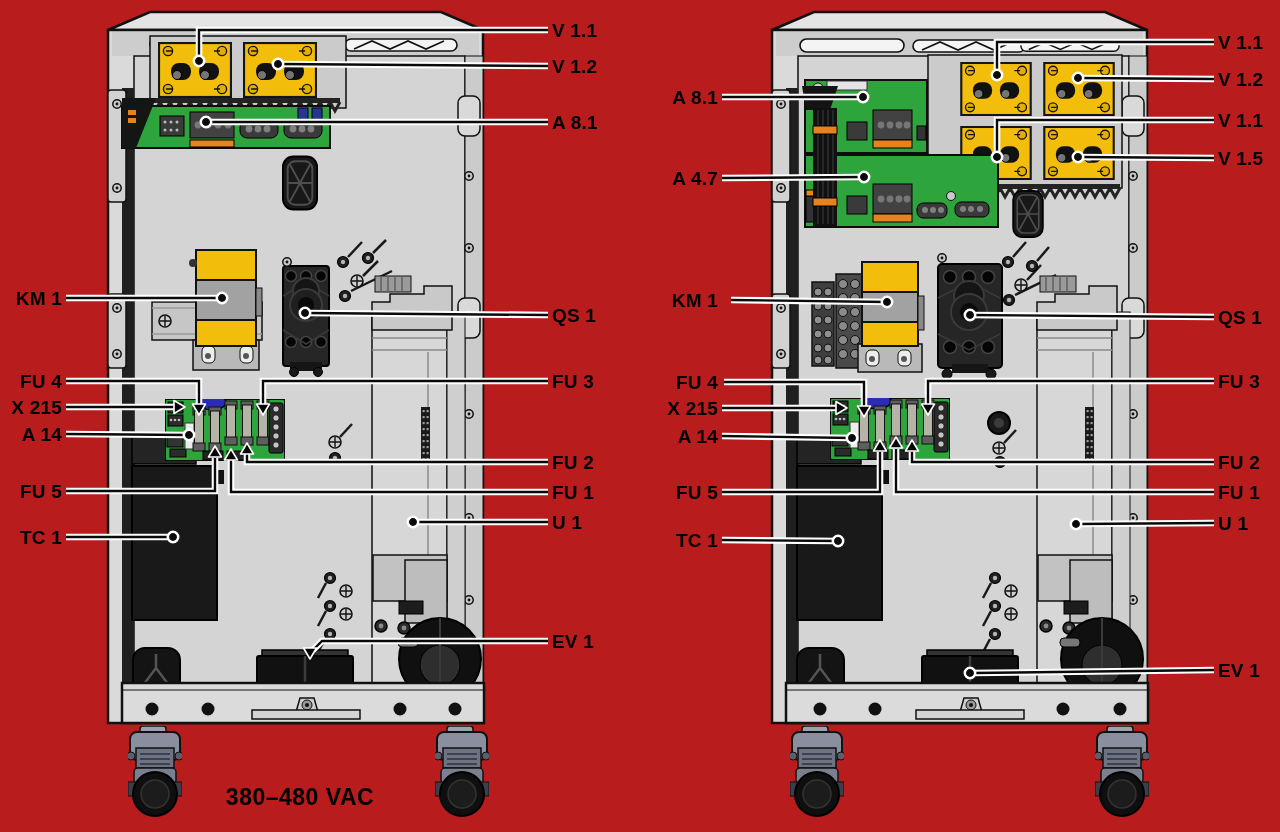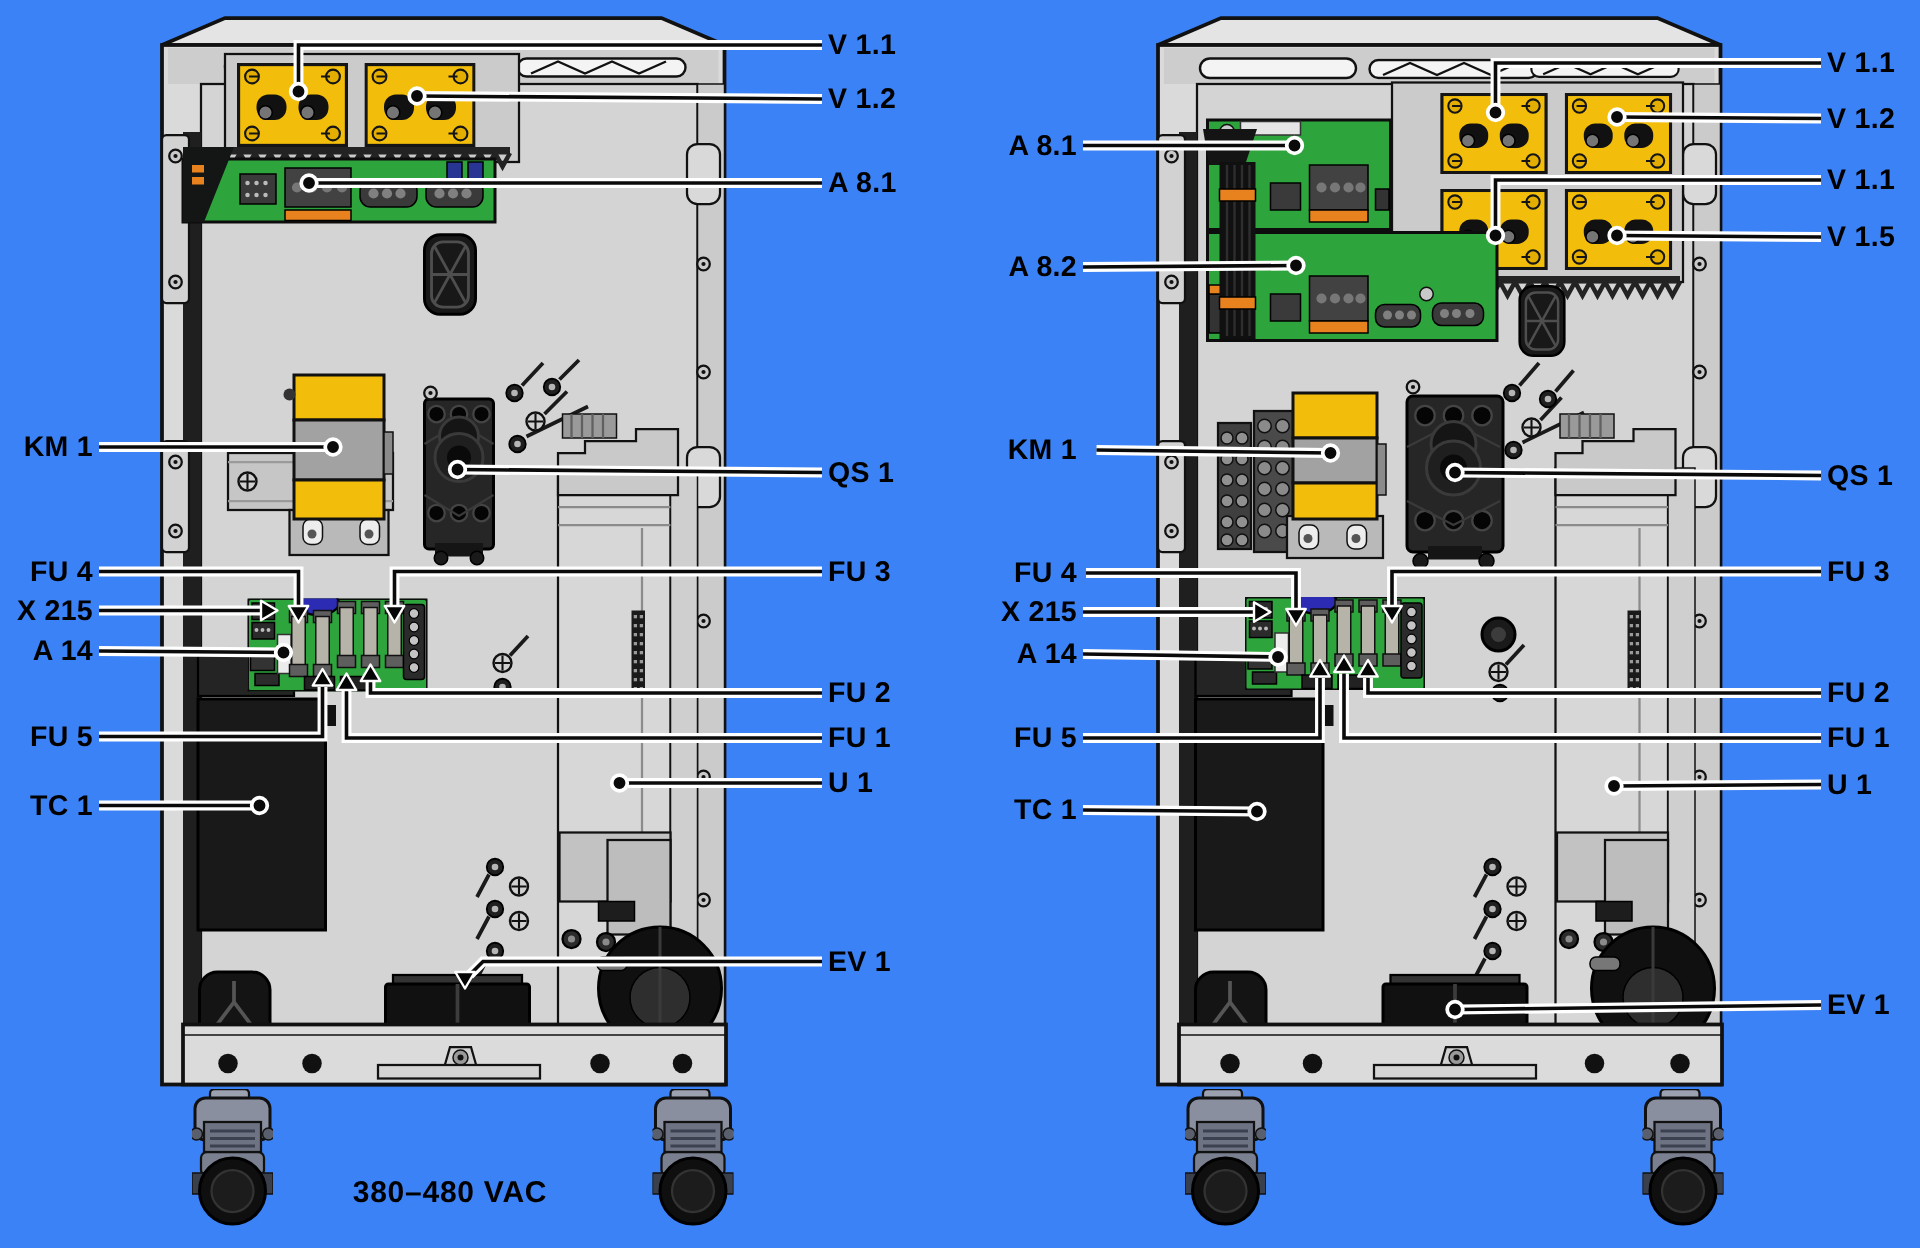--- a/index.html
+++ b/index.html
@@ -3,7 +3,7 @@
 <meta charset="utf-8">
 <style>
   html,body{margin:0;padding:0;background:#ffffff;}
-  .stage{position:relative;width:1280px;height:832px;background:#3b82f6;overflow:hidden;
+  .stage{position:relative;width:1280px;height:832px;background:#b91c1c;overflow:hidden;
          font-family:"Liberation Sans", sans-serif;}
   .stage svg{position:absolute;left:0;top:0;}
   .lab{position:absolute;font-size:19px;font-weight:700;color:#000;white-space:nowrap;

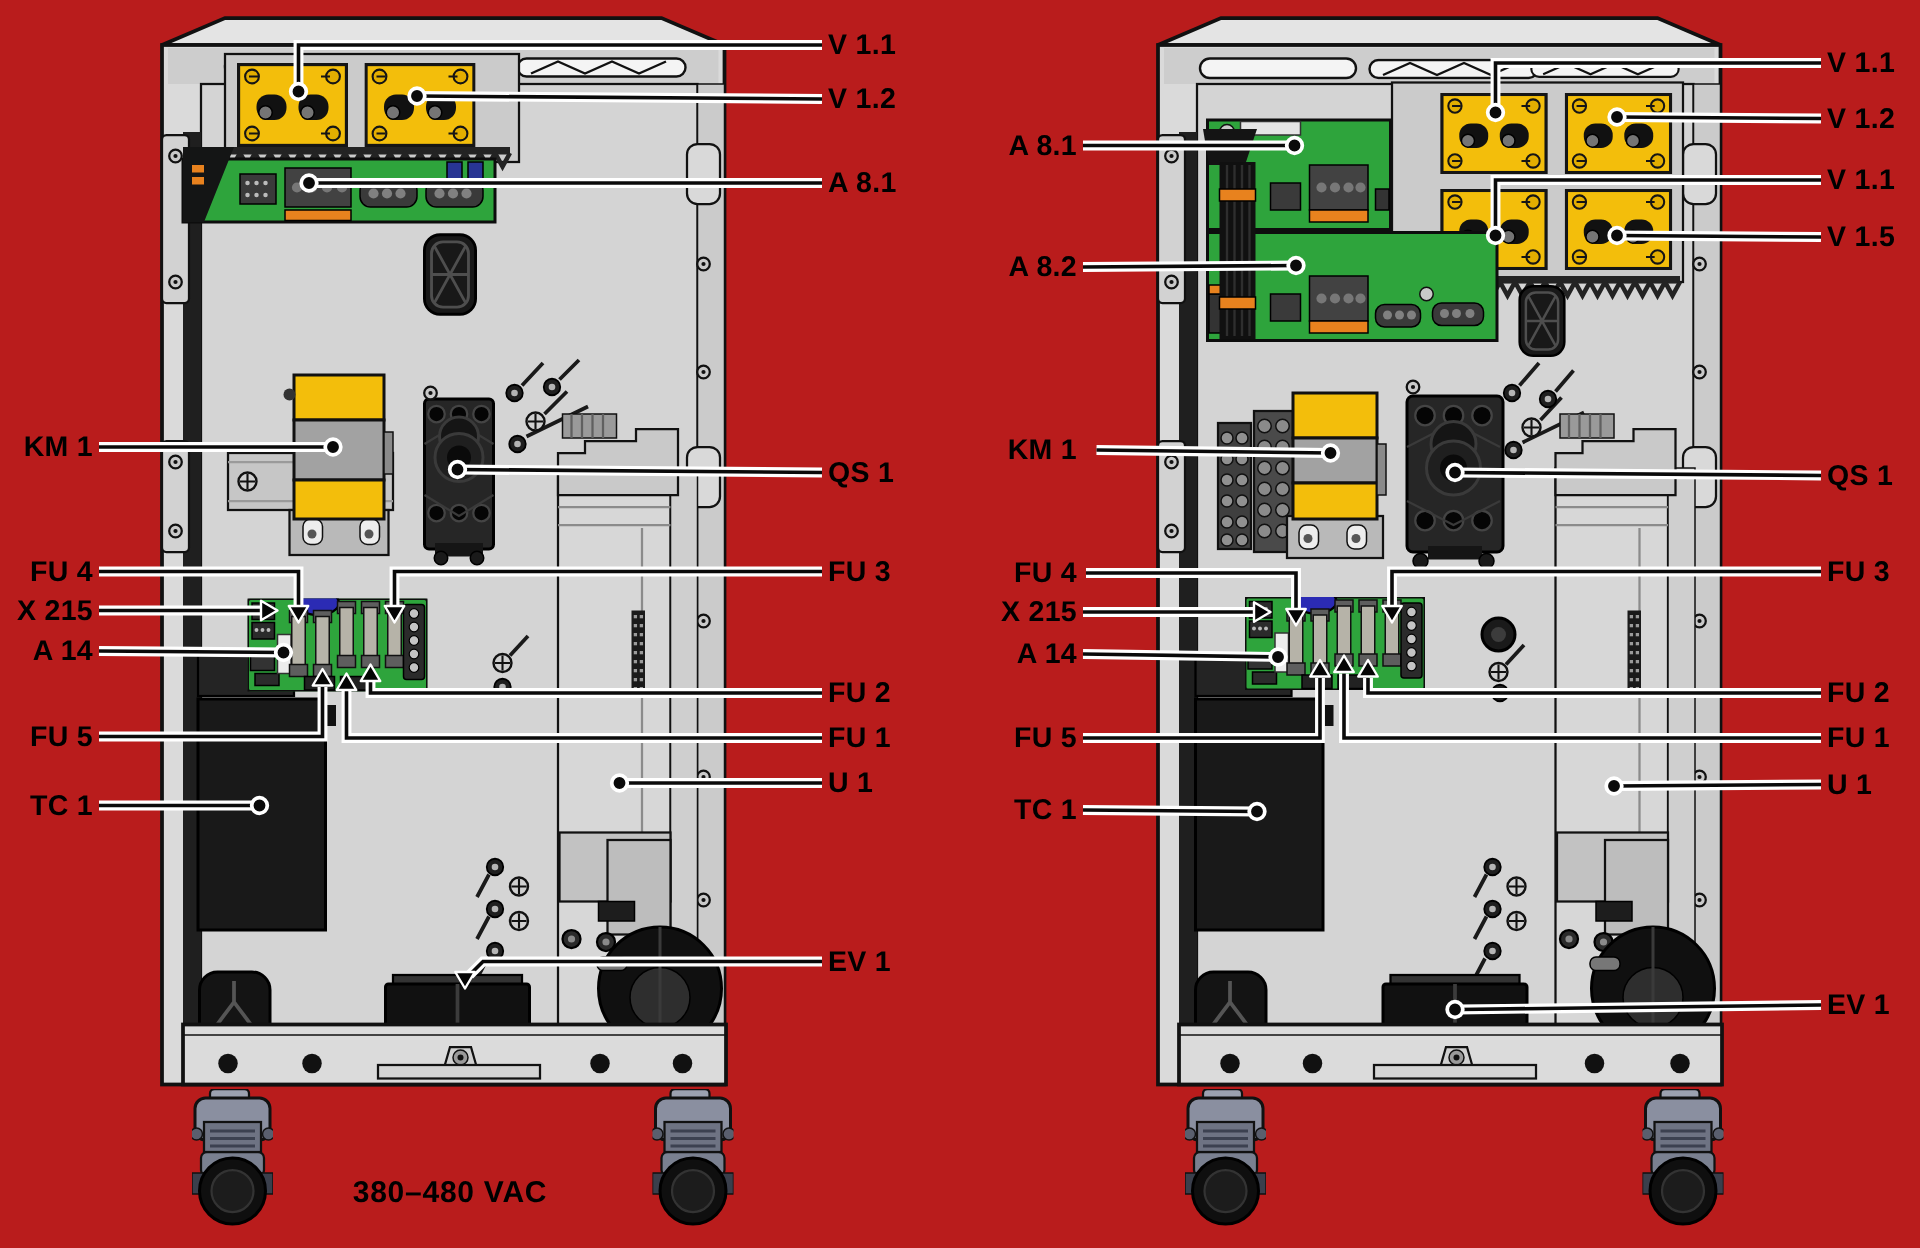--- a/index.html
+++ b/index.html
@@ -701,7 +701,7 @@
 <span class="lab" style="left:1218px;top:513px">U 1</span>
 <span class="lab" style="left:1218px;top:660px">EV 1</span>
 <span class="lab ralign" style="right:562px;top:87px">A 8.1</span>
-<span class="lab ralign" style="right:562px;top:168px">A 8.2</span>
+<span class="lab ralign" style="right:562px;top:168px">A 4.7</span>
 <span class="lab ralign" style="right:562px;top:290px">KM 1</span>
 <span class="lab ralign" style="right:562px;top:372px">FU 4</span>
 <span class="lab ralign" style="right:562px;top:398px">X 215</span>

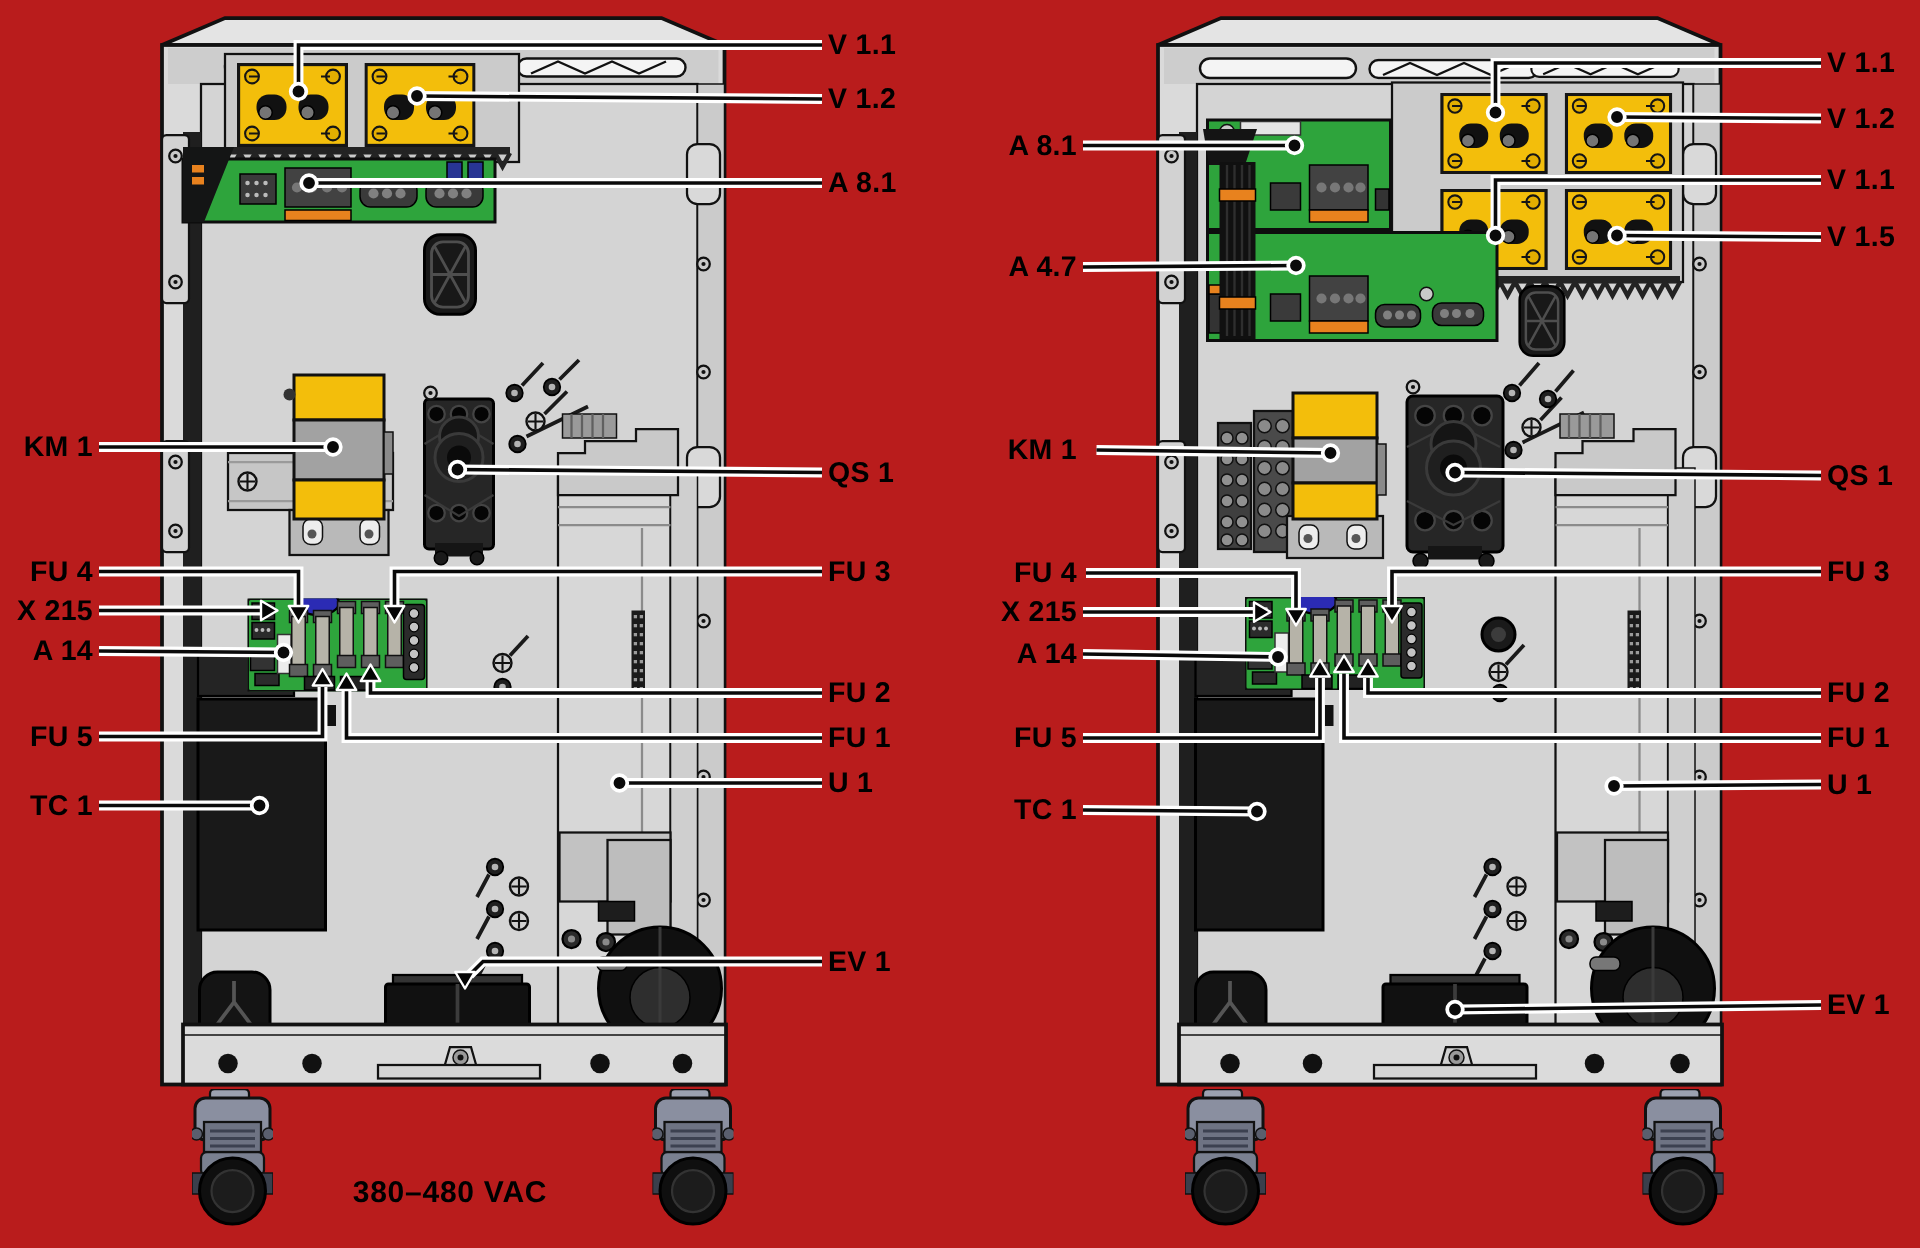--- a/index.html
+++ b/index.html
@@ -9,7 +9,7 @@
   .lab{position:absolute;font-size:19px;font-weight:700;color:#000;white-space:nowrap;
        line-height:21px;letter-spacing:.2px;}
   .lab.ralign{text-align:right;}
-  .cap{position:absolute;font-size:20px;font-weight:700;color:#000;text-align:center;
+  .cap{position:absolute;font-size:23px;font-weight:700;color:#000;text-align:center;
        width:260px;letter-spacing:.5px;}
   .ll{stroke:#0a0a0a;stroke-width:2.4;fill:none;}
   .lc{stroke:#ffffff;stroke-width:6.6;fill:none;}

